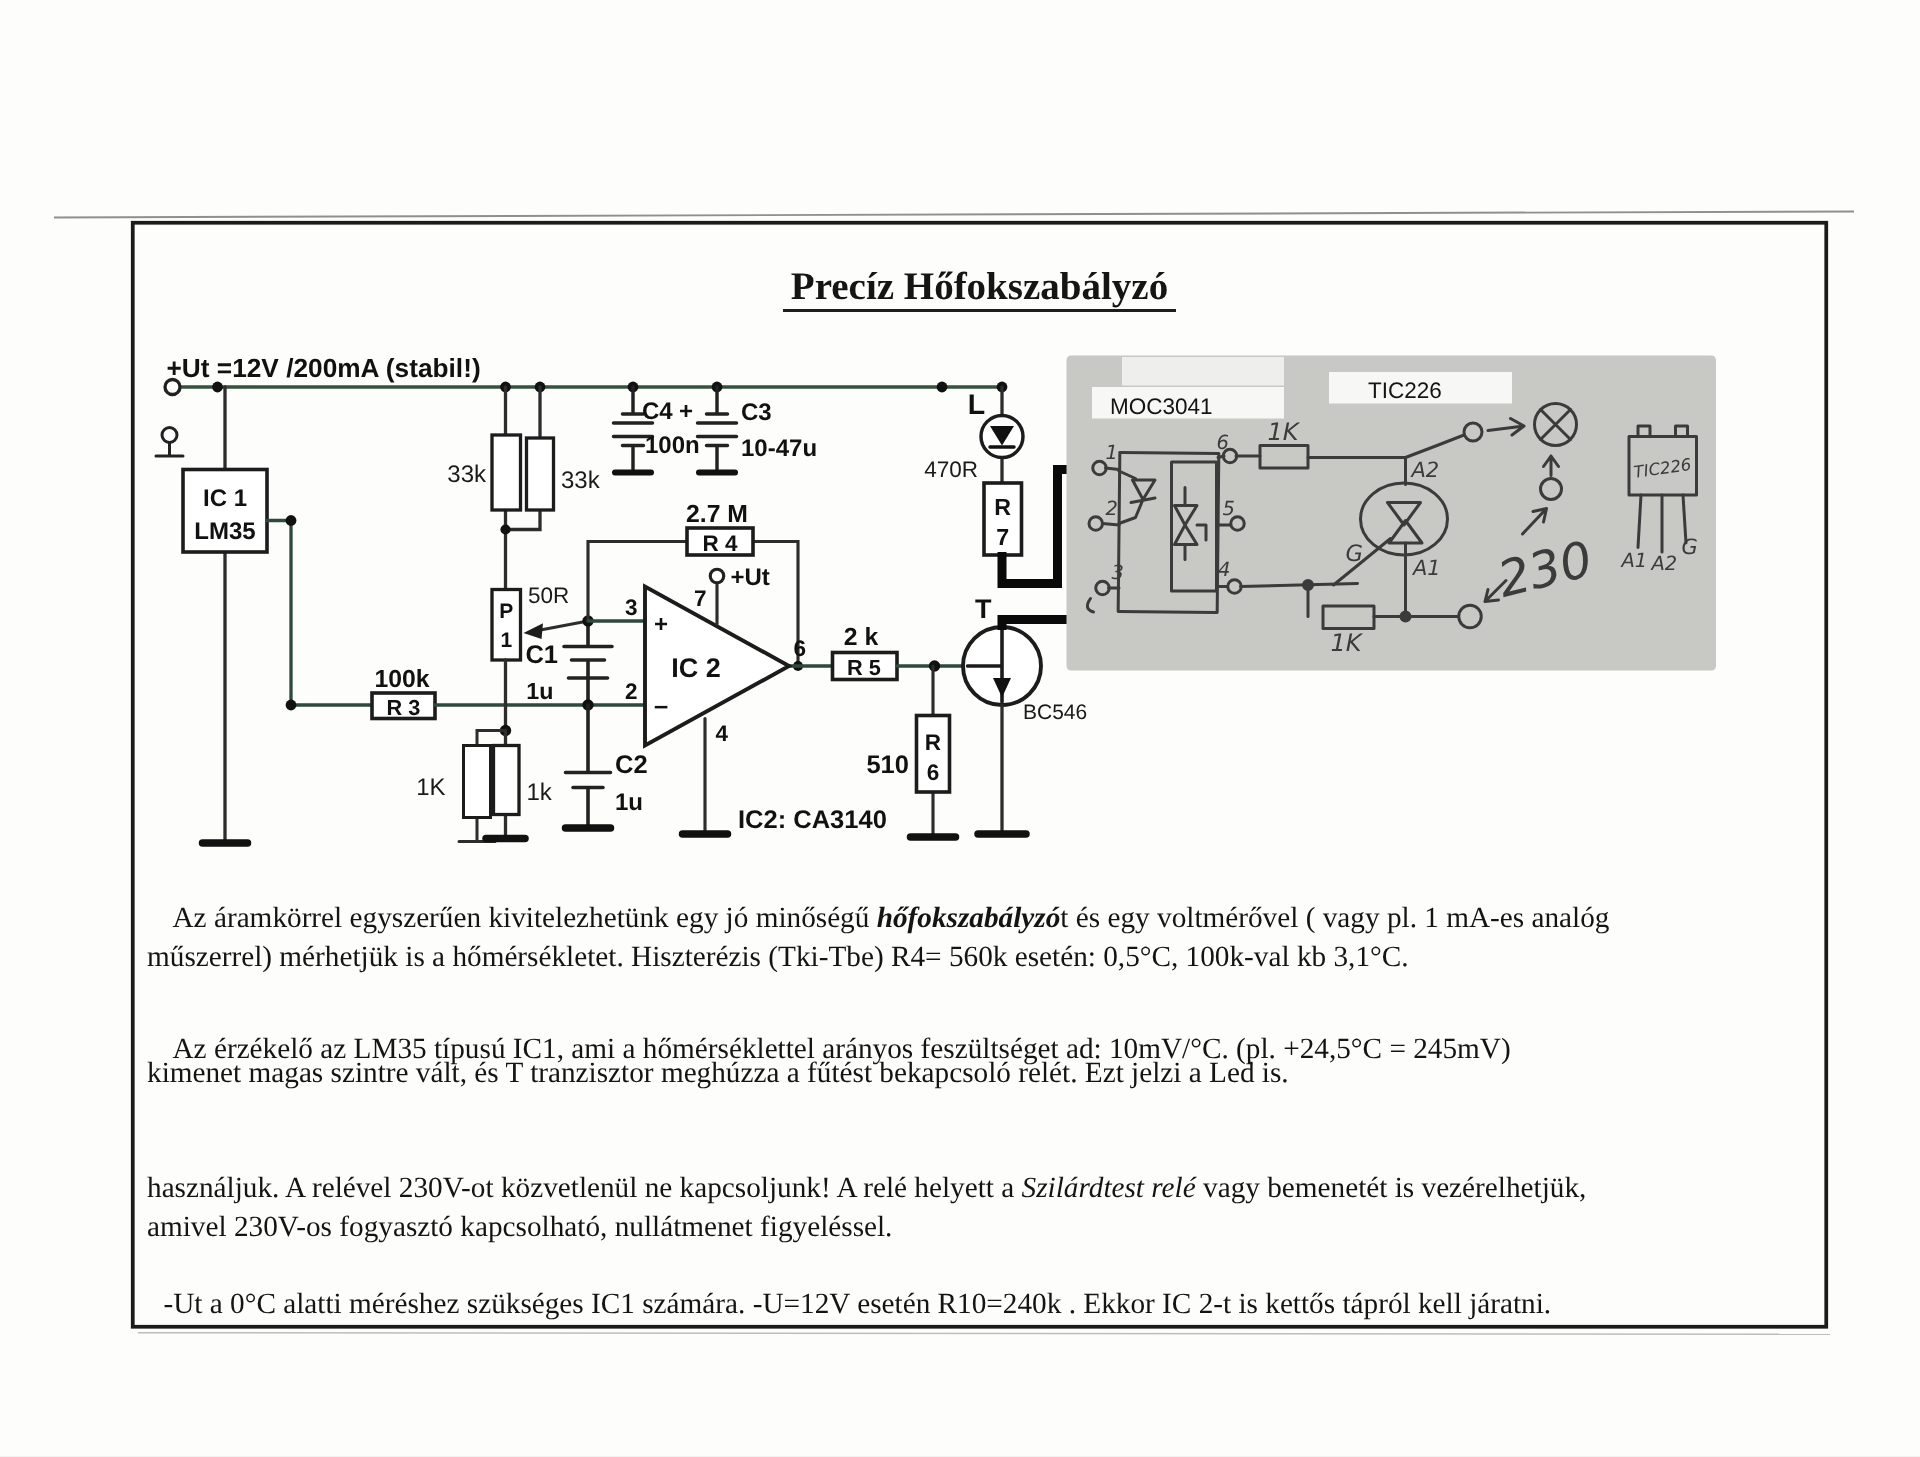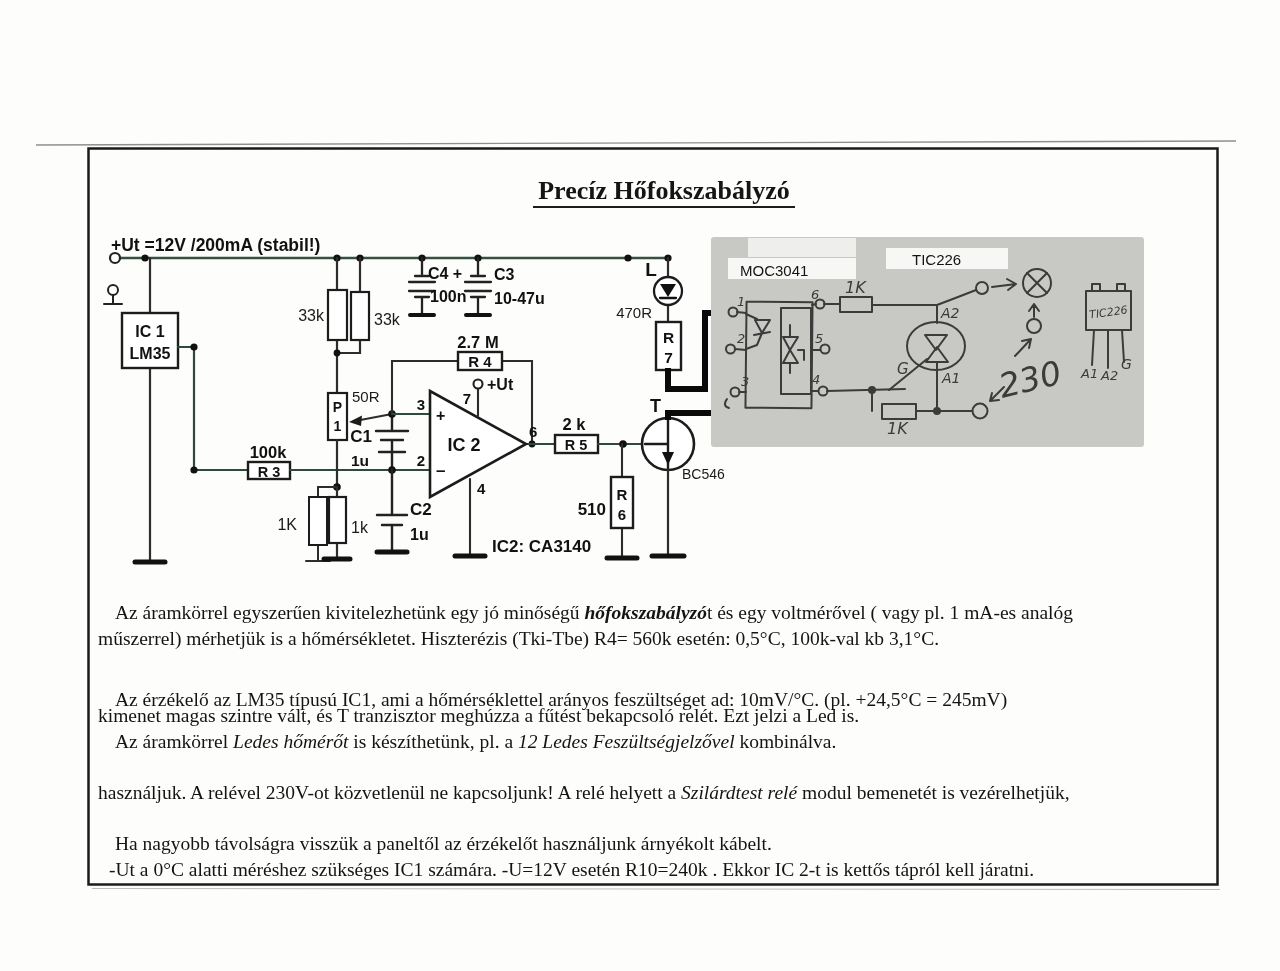--- a/index.html
+++ b/index.html
@@ -6,7 +6,7 @@
   .page{position:relative;width:1280px;height:971px;background:#fdfdfc;overflow:hidden;
         font-family:"Liberation Serif",serif;}
   svg{position:absolute;left:0;top:0;}
-  .title-wrap{position:absolute;left:88px;top:176px;width:1130px;text-align:center;margin-left:11px;}
+  .title-wrap{position:absolute;left:88px;top:176px;width:1130px;text-align:center;}
   .title-wrap span{font:bold 26px "Liberation Serif",serif;color:#151515;
         border-bottom:2.5px solid #1d1d1d;padding:0 5px 1px;}
   .tline{position:absolute;left:98px;width:1116px;font:19.5px/25.7px "Liberation Serif",serif;

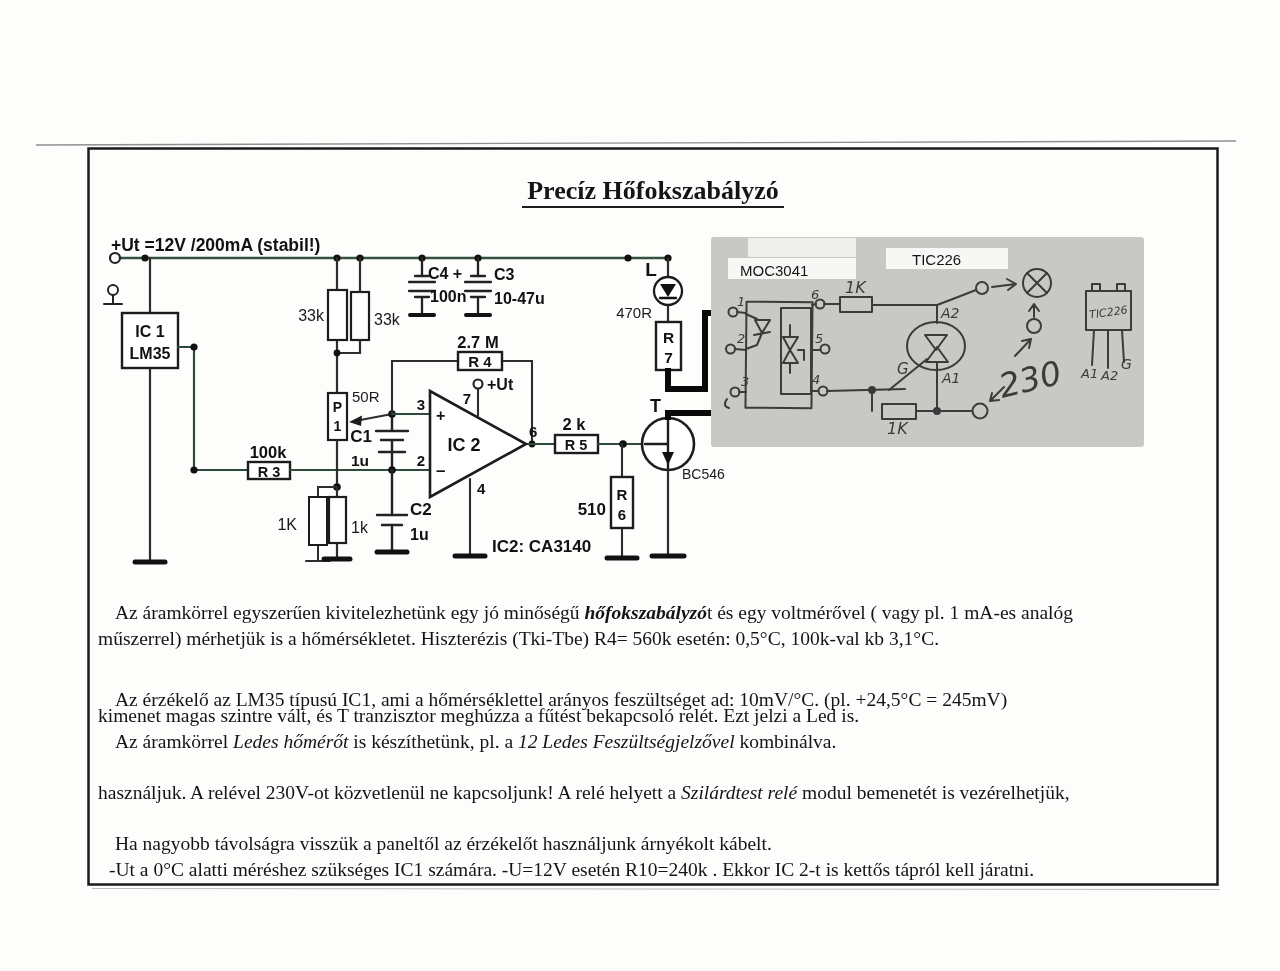--- a/index.html
+++ b/index.html
@@ -300,7 +300,6 @@
 <div class="tline" style="top:625.7px"><span>műszerrel) mérhetjük is a hőmérsékletet.  Hiszterézis (Tki-Tbe) R4= 560k esetén: 0,5°C,  100k-val kb 3,1°C.</span></div>
 <div class="tline ind16" style="top:687px"><span>Az érzékelő az LM35 típusú IC1, ami a hőmérséklettel arányos feszültséget ad: 10mV/°C.  (pl.  +24,5°C = 245mV)</span></div>
 <div class="tline" style="top:702.8px"><span>kimenet magas szintre vált, és T tranzisztor meghúzza a fűtést bekapcsoló relét. Ezt jelzi a Led is.</span></div>
-<div class="tline ind16" style="top:728.5px"><span>Az áramkörrel </span><span class="i">Ledes hőmérőt</span><span> is készíthetünk, pl. a </span><span class="i">12 Ledes Feszültségjelzővel</span><span> kombinálva.</span></div>
 <div class="tline" style="top:779.9px"><span>használjuk.  A relével 230V-ot közvetlenül ne kapcsoljunk!  A relé helyett a </span><span class="i">Szilárdtest relé</span><span> modul bemenetét is vezérelhetjük,</span></div>
 <div class="tline ind16" style="top:831.3px"><span>Ha nagyobb távolságra visszük a paneltől az érzékelőt használjunk árnyékolt kábelt.</span></div>
 <div class="tline ind11" style="top:857px"><span>-Ut a 0°C alatti méréshez szükséges IC1 számára.  -U=12V esetén R10=240k . Ekkor IC 2-t is kettős tápról kell járatni.</span></div>

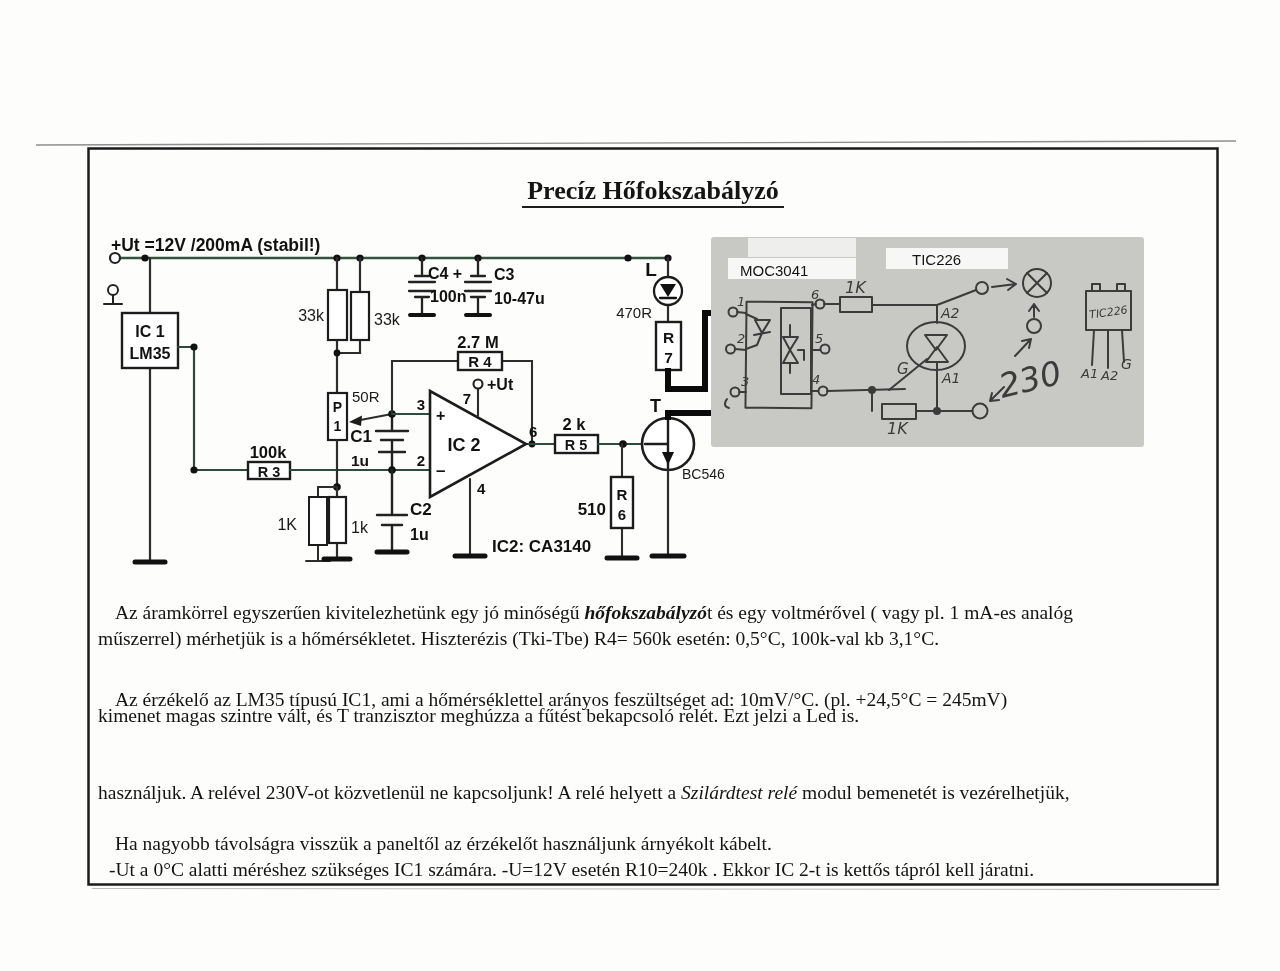--- a/index.html
+++ b/index.html
@@ -300,7 +300,7 @@
 <div class="tline" style="top:625.7px"><span>műszerrel) mérhetjük is a hőmérsékletet.  Hiszterézis (Tki-Tbe) R4= 560k esetén: 0,5°C,  100k-val kb 3,1°C.</span></div>
 <div class="tline ind16" style="top:687px"><span>Az érzékelő az LM35 típusú IC1, ami a hőmérséklettel arányos feszültséget ad: 10mV/°C.  (pl.  +24,5°C = 245mV)</span></div>
 <div class="tline" style="top:702.8px"><span>kimenet magas szintre vált, és T tranzisztor meghúzza a fűtést bekapcsoló relét. Ezt jelzi a Led is.</span></div>
-<div class="tline" style="top:779.9px"><span>használjuk.  A relével 230V-ot közvetlenül ne kapcsoljunk!  A relé helyett a </span><span class="i">Szilárdtest relé</span><span> modul bemenetét is vezérelhetjük,</span></div>
+<div class="tline" style="top:779.9px"><span>használjuk.  A relével 230V-ot közvetlenül ne kapcsoljunk!  A relé helyett a </span><span class="i">Szilárdtest relé</span><span> vagy bemenetét is vezérelhetjük,</span></div>
 <div class="tline ind16" style="top:831.3px"><span>Ha nagyobb távolságra visszük a paneltől az érzékelőt használjunk árnyékolt kábelt.</span></div>
 <div class="tline ind11" style="top:857px"><span>-Ut a 0°C alatti méréshez szükséges IC1 számára.  -U=12V esetén R10=240k . Ekkor IC 2-t is kettős tápról kell járatni.</span></div>
 

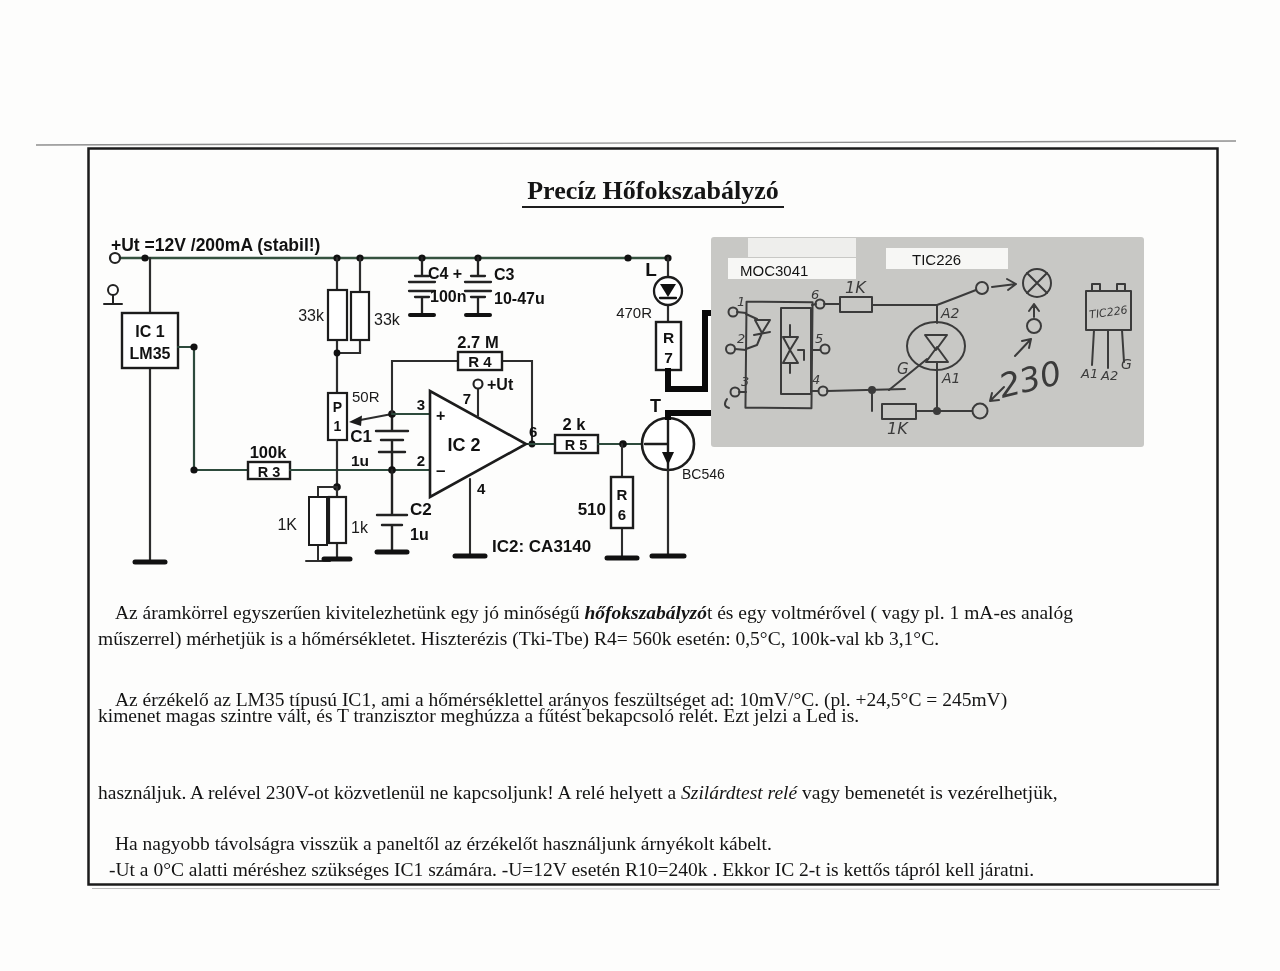--- a/index.html
+++ b/index.html
@@ -301,6 +301,7 @@
 <div class="tline ind16" style="top:687px"><span>Az érzékelő az LM35 típusú IC1, ami a hőmérséklettel arányos feszültséget ad: 10mV/°C.  (pl.  +24,5°C = 245mV)</span></div>
 <div class="tline" style="top:702.8px"><span>kimenet magas szintre vált, és T tranzisztor meghúzza a fűtést bekapcsoló relét. Ezt jelzi a Led is.</span></div>
 <div class="tline" style="top:779.9px"><span>használjuk.  A relével 230V-ot közvetlenül ne kapcsoljunk!  A relé helyett a </span><span class="i">Szilárdtest relé</span><span> vagy bemenetét is vezérelhetjük,</span></div>
+<div class="tline" style="top:805.6px"><span>amivel 230V-os fogyasztó kapcsolható, nullátmenet figyeléssel.</span></div>
 <div class="tline ind16" style="top:831.3px"><span>Ha nagyobb távolságra visszük a paneltől az érzékelőt használjunk árnyékolt kábelt.</span></div>
 <div class="tline ind11" style="top:857px"><span>-Ut a 0°C alatti méréshez szükséges IC1 számára.  -U=12V esetén R10=240k . Ekkor IC 2-t is kettős tápról kell járatni.</span></div>
 

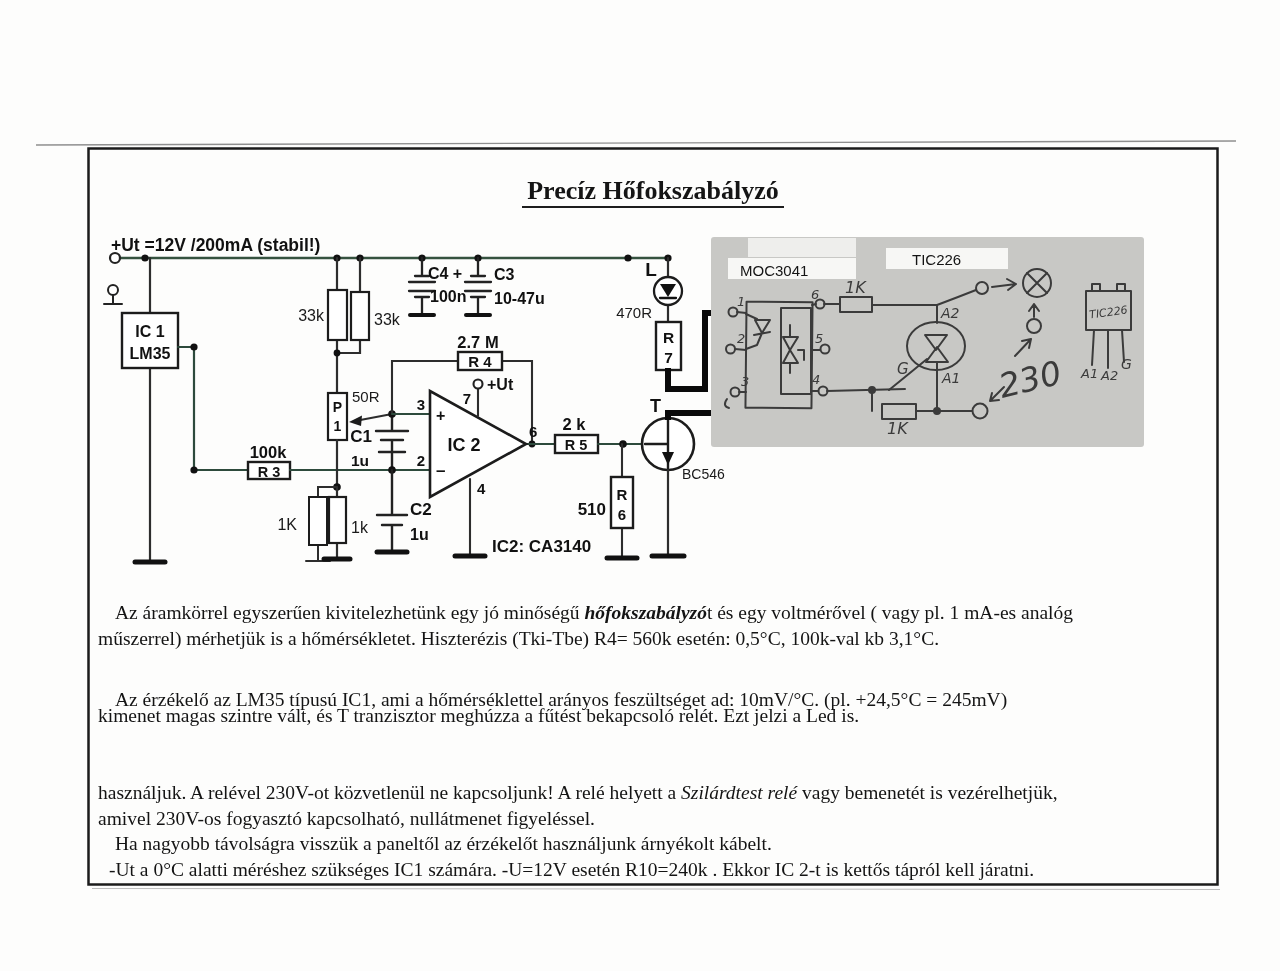--- a/index.html
+++ b/index.html
@@ -302,7 +302,6 @@
 <div class="tline" style="top:702.8px"><span>kimenet magas szintre vált, és T tranzisztor meghúzza a fűtést bekapcsoló relét. Ezt jelzi a Led is.</span></div>
 <div class="tline" style="top:779.9px"><span>használjuk.  A relével 230V-ot közvetlenül ne kapcsoljunk!  A relé helyett a </span><span class="i">Szilárdtest relé</span><span> vagy bemenetét is vezérelhetjük,</span></div>
 <div class="tline" style="top:805.6px"><span>amivel 230V-os fogyasztó kapcsolható, nullátmenet figyeléssel.</span></div>
-<div class="tline ind16" style="top:831.3px"><span>Ha nagyobb távolságra visszük a paneltől az érzékelőt használjunk árnyékolt kábelt.</span></div>
 <div class="tline ind11" style="top:857px"><span>-Ut a 0°C alatti méréshez szükséges IC1 számára.  -U=12V esetén R10=240k . Ekkor IC 2-t is kettős tápról kell járatni.</span></div>
 
 </div>

